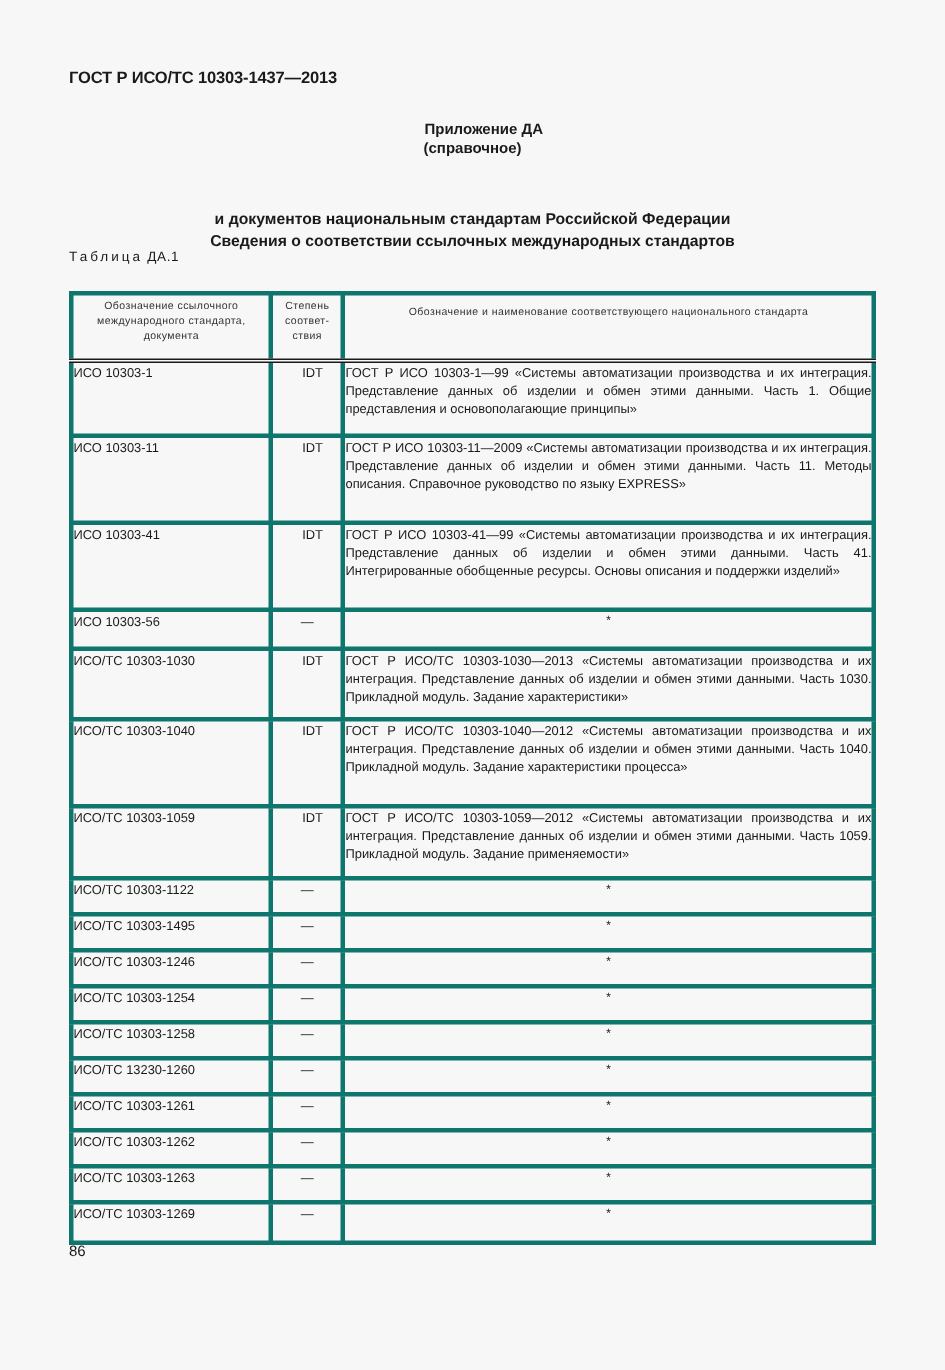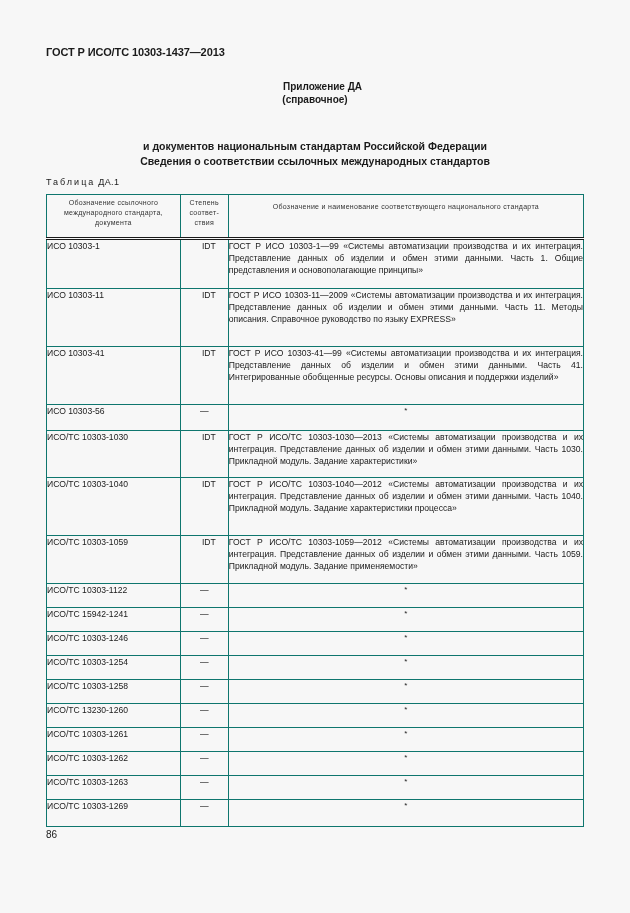--- a/index.html
+++ b/index.html
@@ -26,7 +26,7 @@
     text-align: center; font-size: 10.5px; font-weight: bold; line-height: 15px;
   }
   .table-caption {
-    position: absolute; left: 46px; top: 177px;
+    position: absolute; left: 46px; top: 166px;
     font-size: 9px; letter-spacing: 0.4px;
   }
   .table-caption .spaced { letter-spacing: 2px; }

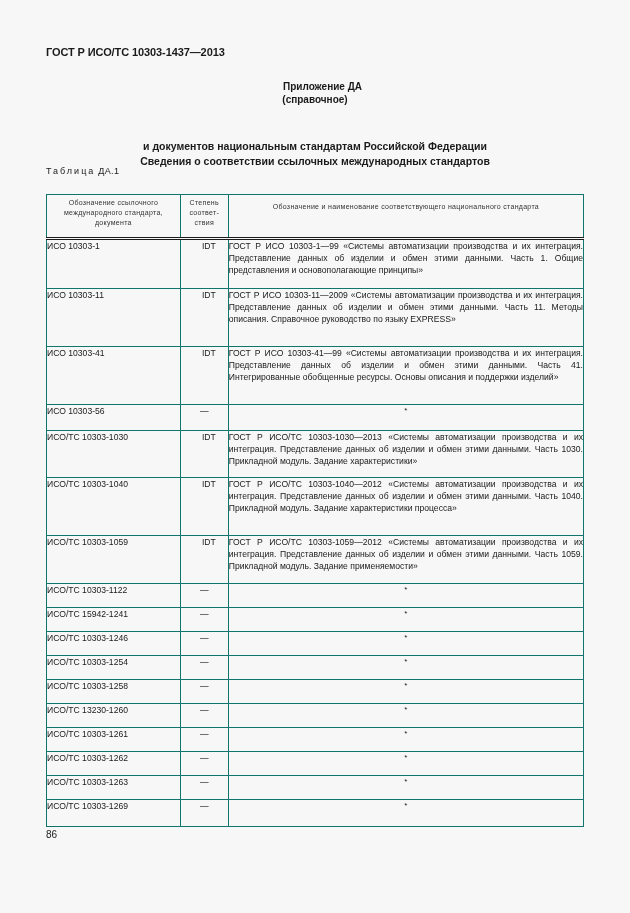--- a/index.html
+++ b/index.html
@@ -38,7 +38,7 @@
     line-height: 12px;
   }
   table.main td, table.main th {
-    border: 1px solid #0f766e;
+    border: 3px solid #0f766e;
     vertical-align: top;
     padding: 0;
   }

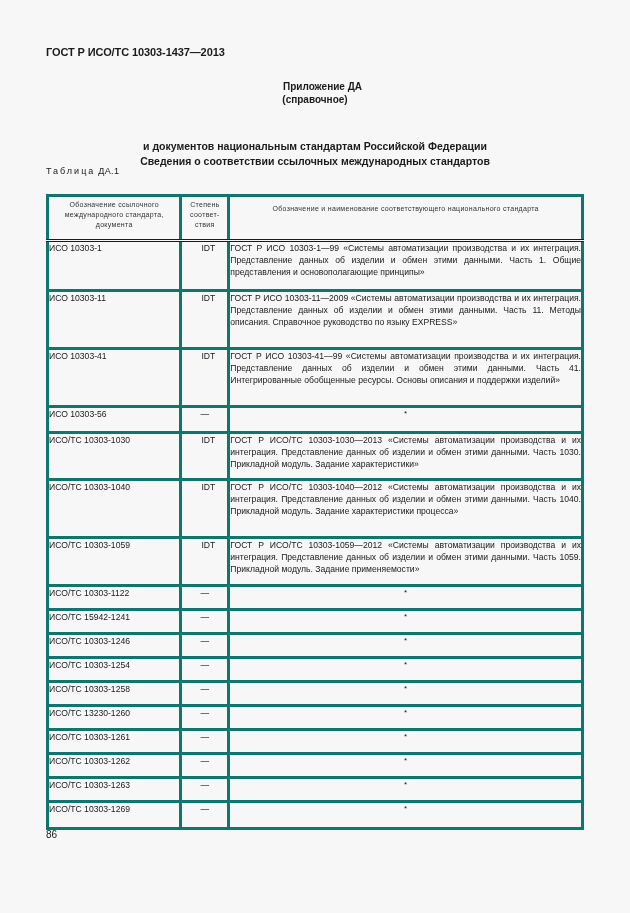--- a/index.html
+++ b/index.html
@@ -149,7 +149,7 @@
       <td class="star">*</td>
     </tr>
     <tr class="short" style="height:24px">
-      <td class="id">ИСО/ТС 15942-1241</td>
+      <td class="id">ИСО/ТС 10303-1495</td>
       <td class="deg">—</td>
       <td class="star">*</td>
     </tr>

